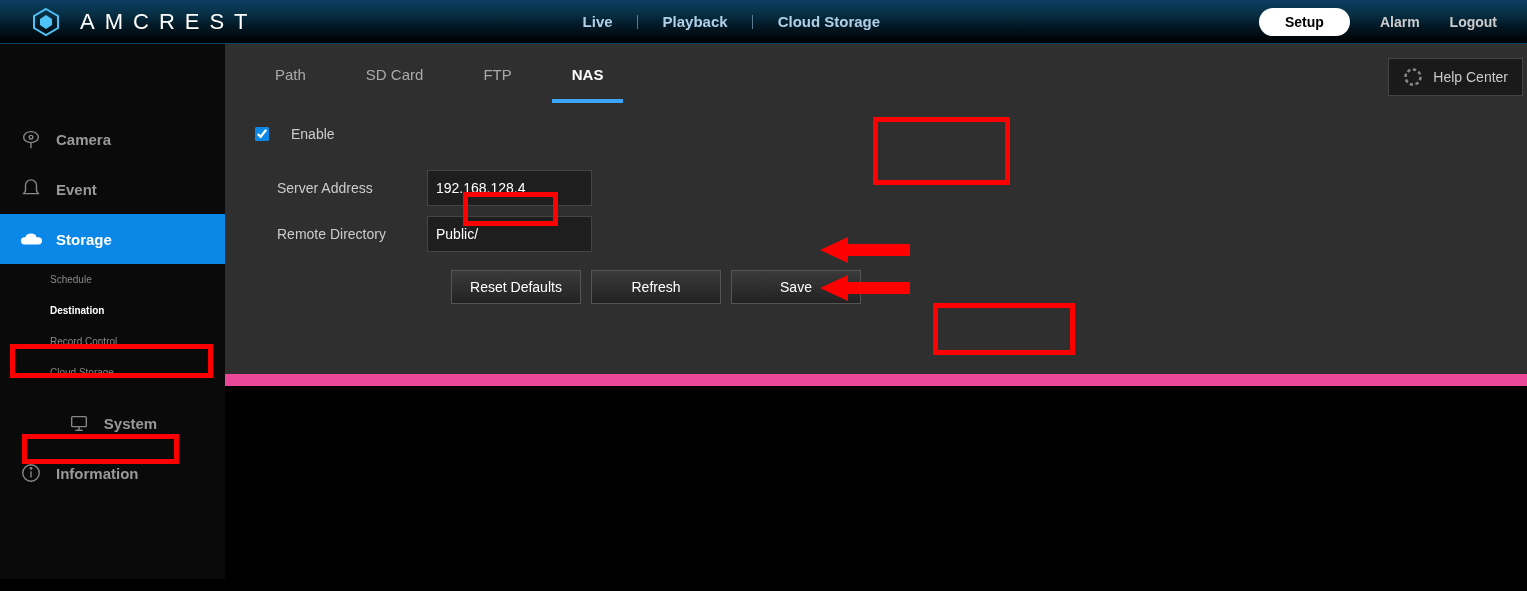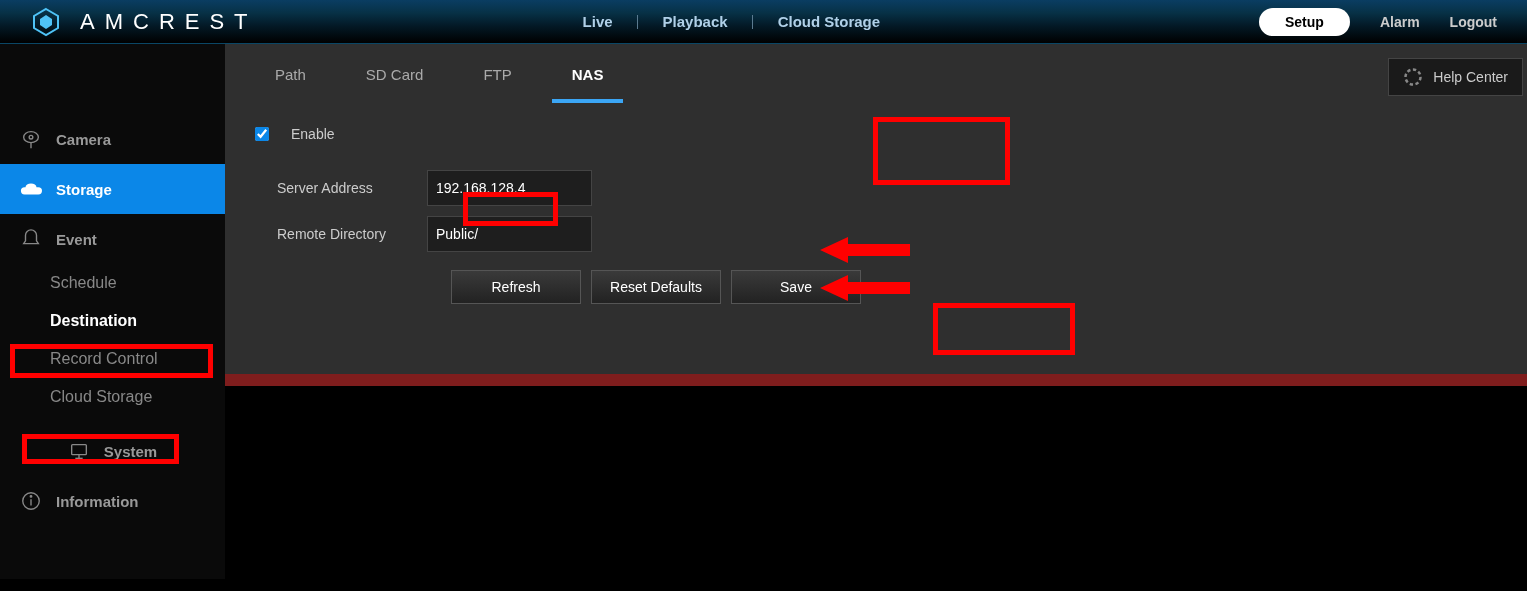--- a/index.html
+++ b/index.html
@@ -158,7 +158,7 @@
     
     .content {
       flex: 1;
-      background: #7f1d1d;
+      background: #ec4899;
       position: relative;
     }
     .content-inner {

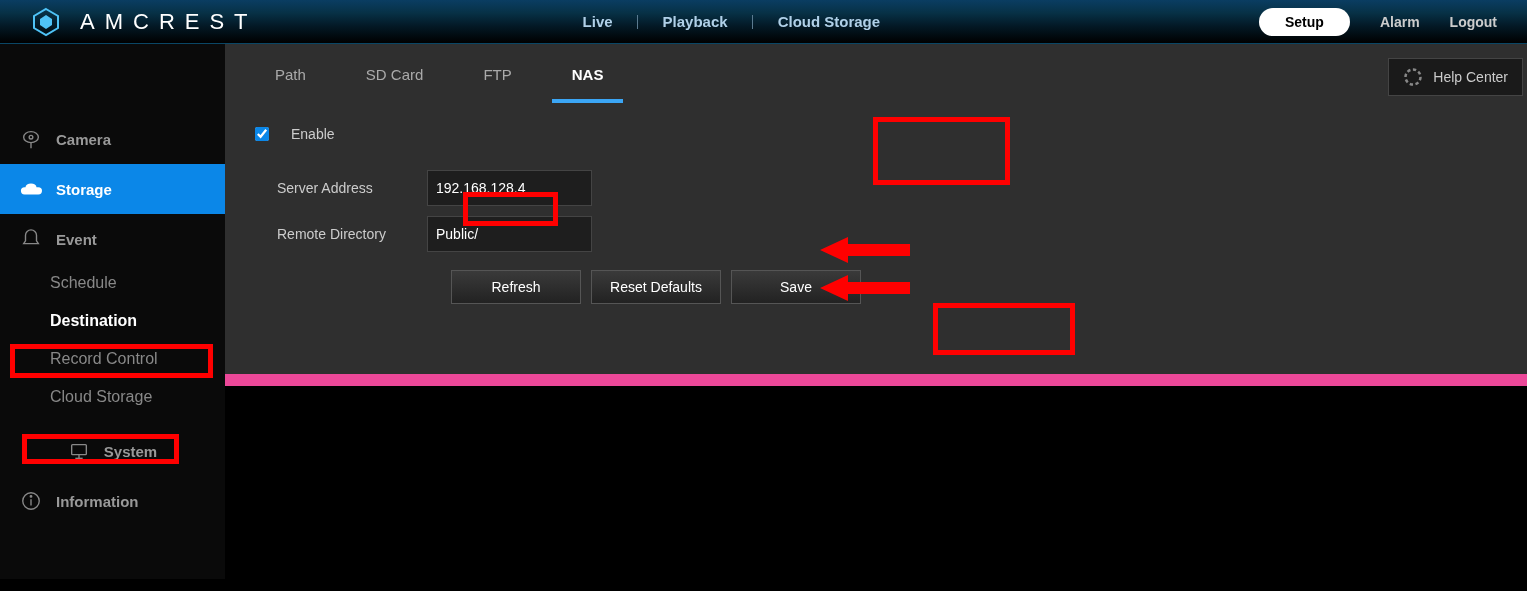--- a/index.html
+++ b/index.html
@@ -331,6 +331,14 @@
       </span>
       <span>Camera</span>
     </div>
+    <div class="sidebar-item">
+      <span class="sidebar-icon">
+        <svg viewBox="0 0 24 24" stroke="#888" stroke-width="1.5" fill="none">
+            <path d="M6 8 a6 6 0 0 1 12 0 v6 l2 3 H4 l2-3 Z"></path>
+          </svg>
+      </span>
+      <span>Event</span>
+    </div>
     <div class="sidebar-item active">
       <span class="sidebar-icon">
         <svg viewBox="0 0 24 24" fill="#fff">
@@ -338,14 +346,6 @@
           </svg>
       </span>
       <span>Storage</span>
-    </div>
-    <div class="sidebar-item">
-      <span class="sidebar-icon">
-        <svg viewBox="0 0 24 24" stroke="#888" stroke-width="1.5" fill="none">
-            <path d="M6 8 a6 6 0 0 1 12 0 v6 l2 3 H4 l2-3 Z"></path>
-          </svg>
-      </span>
-      <span>Event</span>
     </div>
 
     <div class="sidebar-subitem">Schedule</div>

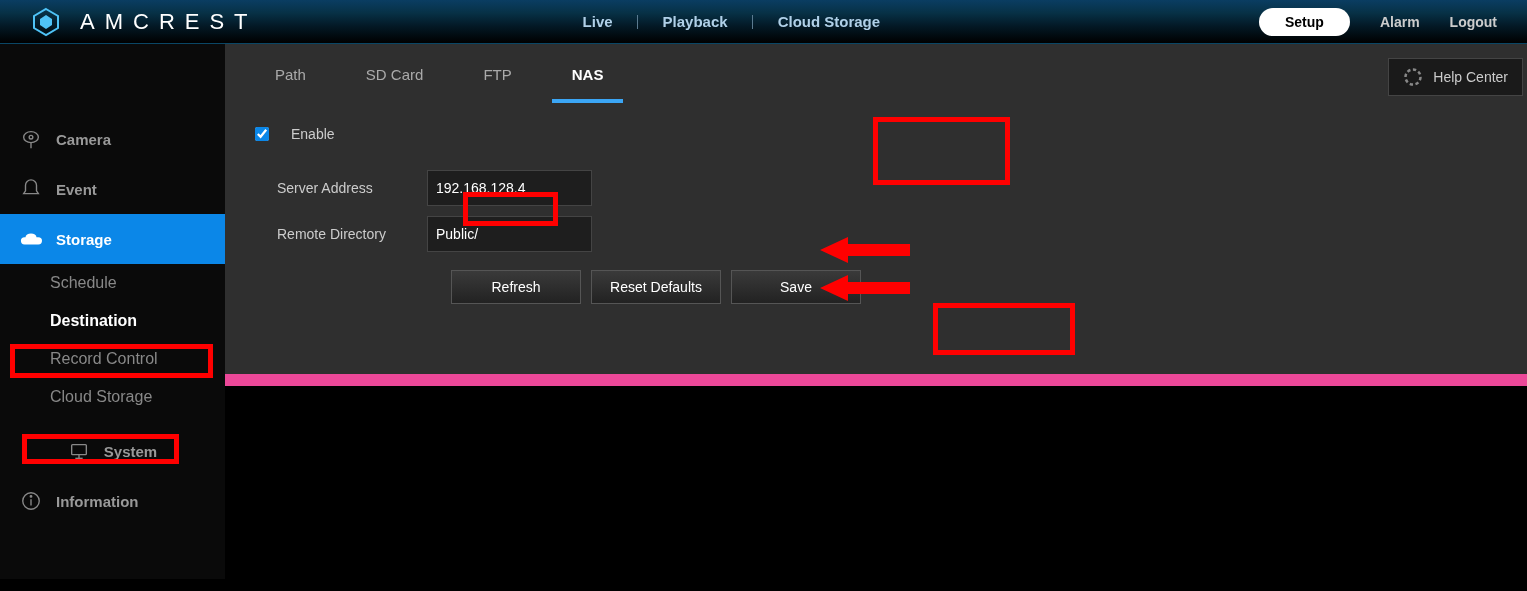--- a/index.html
+++ b/index.html
@@ -147,7 +147,7 @@
     .sidebar-subitem {
       padding: 10px 20px 10px 50px;
       color: #888;
-      font-size: 16px;
+      font-size: 10px;
       cursor: pointer;
     }
     .sidebar-subitem.active {

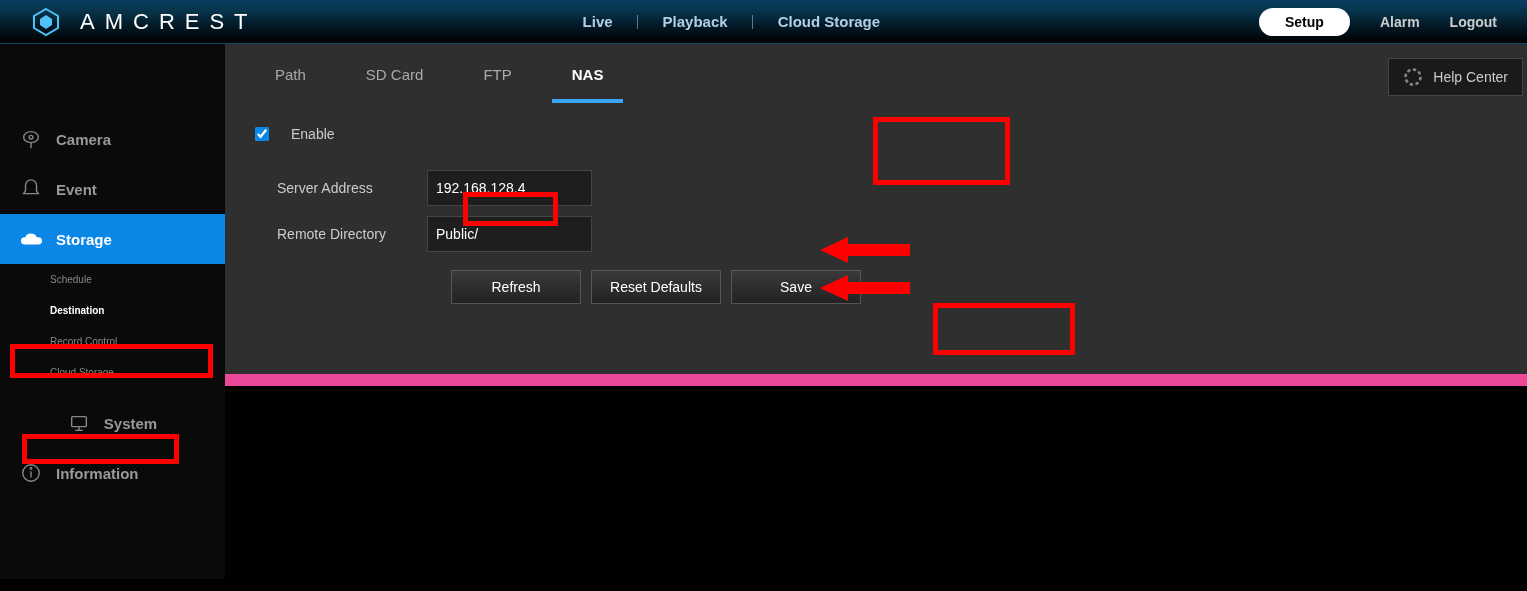--- a/index.html
+++ b/index.html
@@ -411,8 +411,8 @@
         </div>
 
         <div class="button-row">
+          <button class="btn">Reset Defaults</button>
           <button class="btn">Refresh</button>
-          <button class="btn">Reset Defaults</button>
           <button class="btn">Save</button>
         </div>
       </div>

